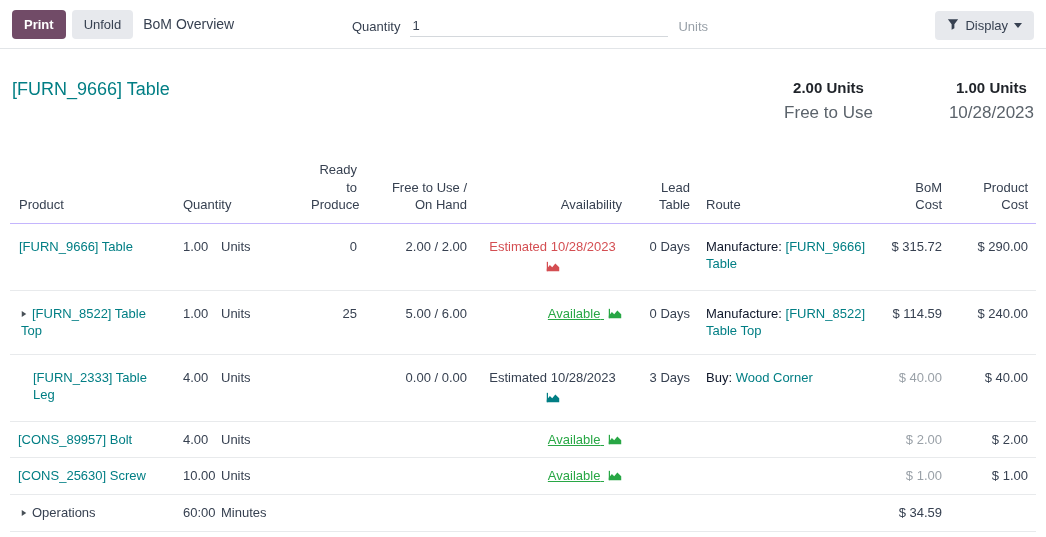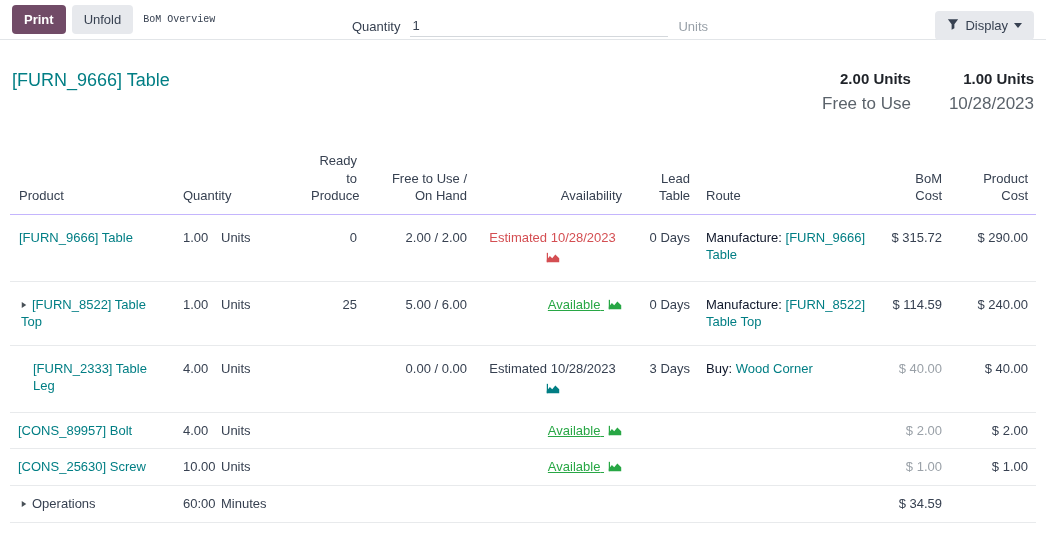--- a/index.html
+++ b/index.html
@@ -12,7 +12,7 @@
   }
   
   .toolbar {
-    position: relative; height: 40px;
+    position: relative; height: 49px;
     border-bottom: 1px solid #e2e5e8;
     display: flex; align-items: center; padding: 0 12px;
   }

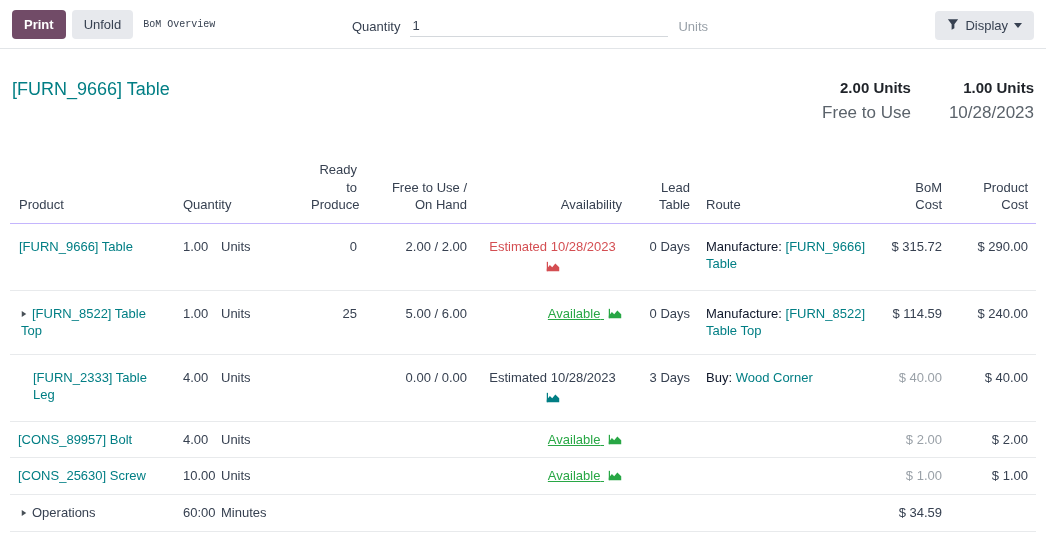--- a/index.html
+++ b/index.html
@@ -23,7 +23,7 @@
   }
   .btn-primary { background:#714B67; color:#fff; font-weight: 600; }
   .btn-light { background:#e7e9ed; color:#374151; }
-  .toolbar-title { margin-left: 10px; font-size: 10px; color:#374151;font-family:Liberation Mono, monospace; }
+  .toolbar-title { margin-left: 10px; font-size: 14px; color:#374151; }
   .qty-group {
     position: absolute; left: 352px; top: 0; height: 52px;
     display: flex; align-items: center;

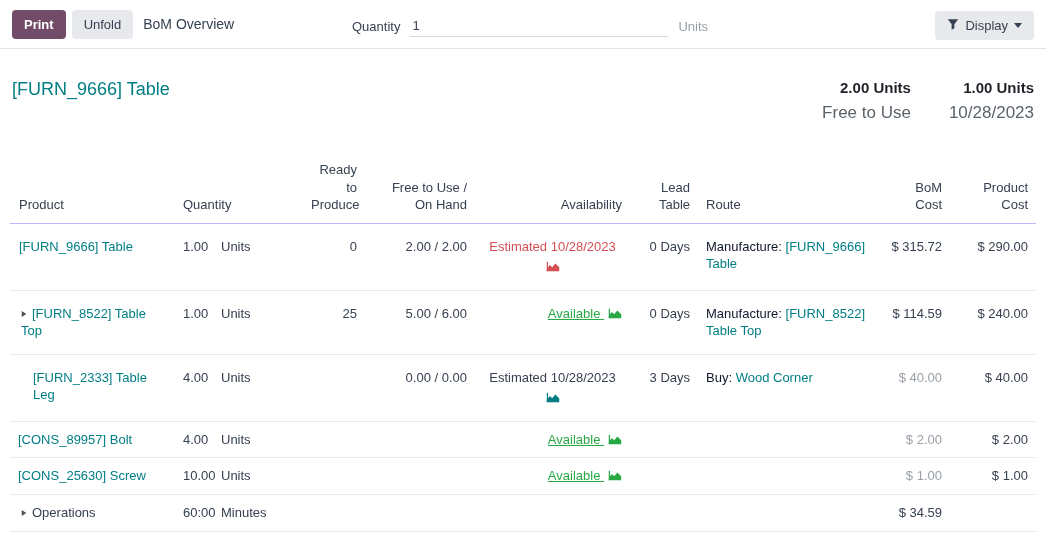--- a/index.html
+++ b/index.html
@@ -48,7 +48,7 @@
   }
   .bom-title { font-size: 18px; font-weight: 500; color:#017e84; }
   .stats { display: flex; gap: 38px; padding-top: 0; }
-  .stat { text-align: right; }
+  .stat { text-align: center; margin-left: 38px; }
   .stat-value { font-size: 15px; font-weight: 700; color:#1f2329; }
   .stat-caption { font-size: 17px; color:#5b636b; margin-top: 7px; }
   

